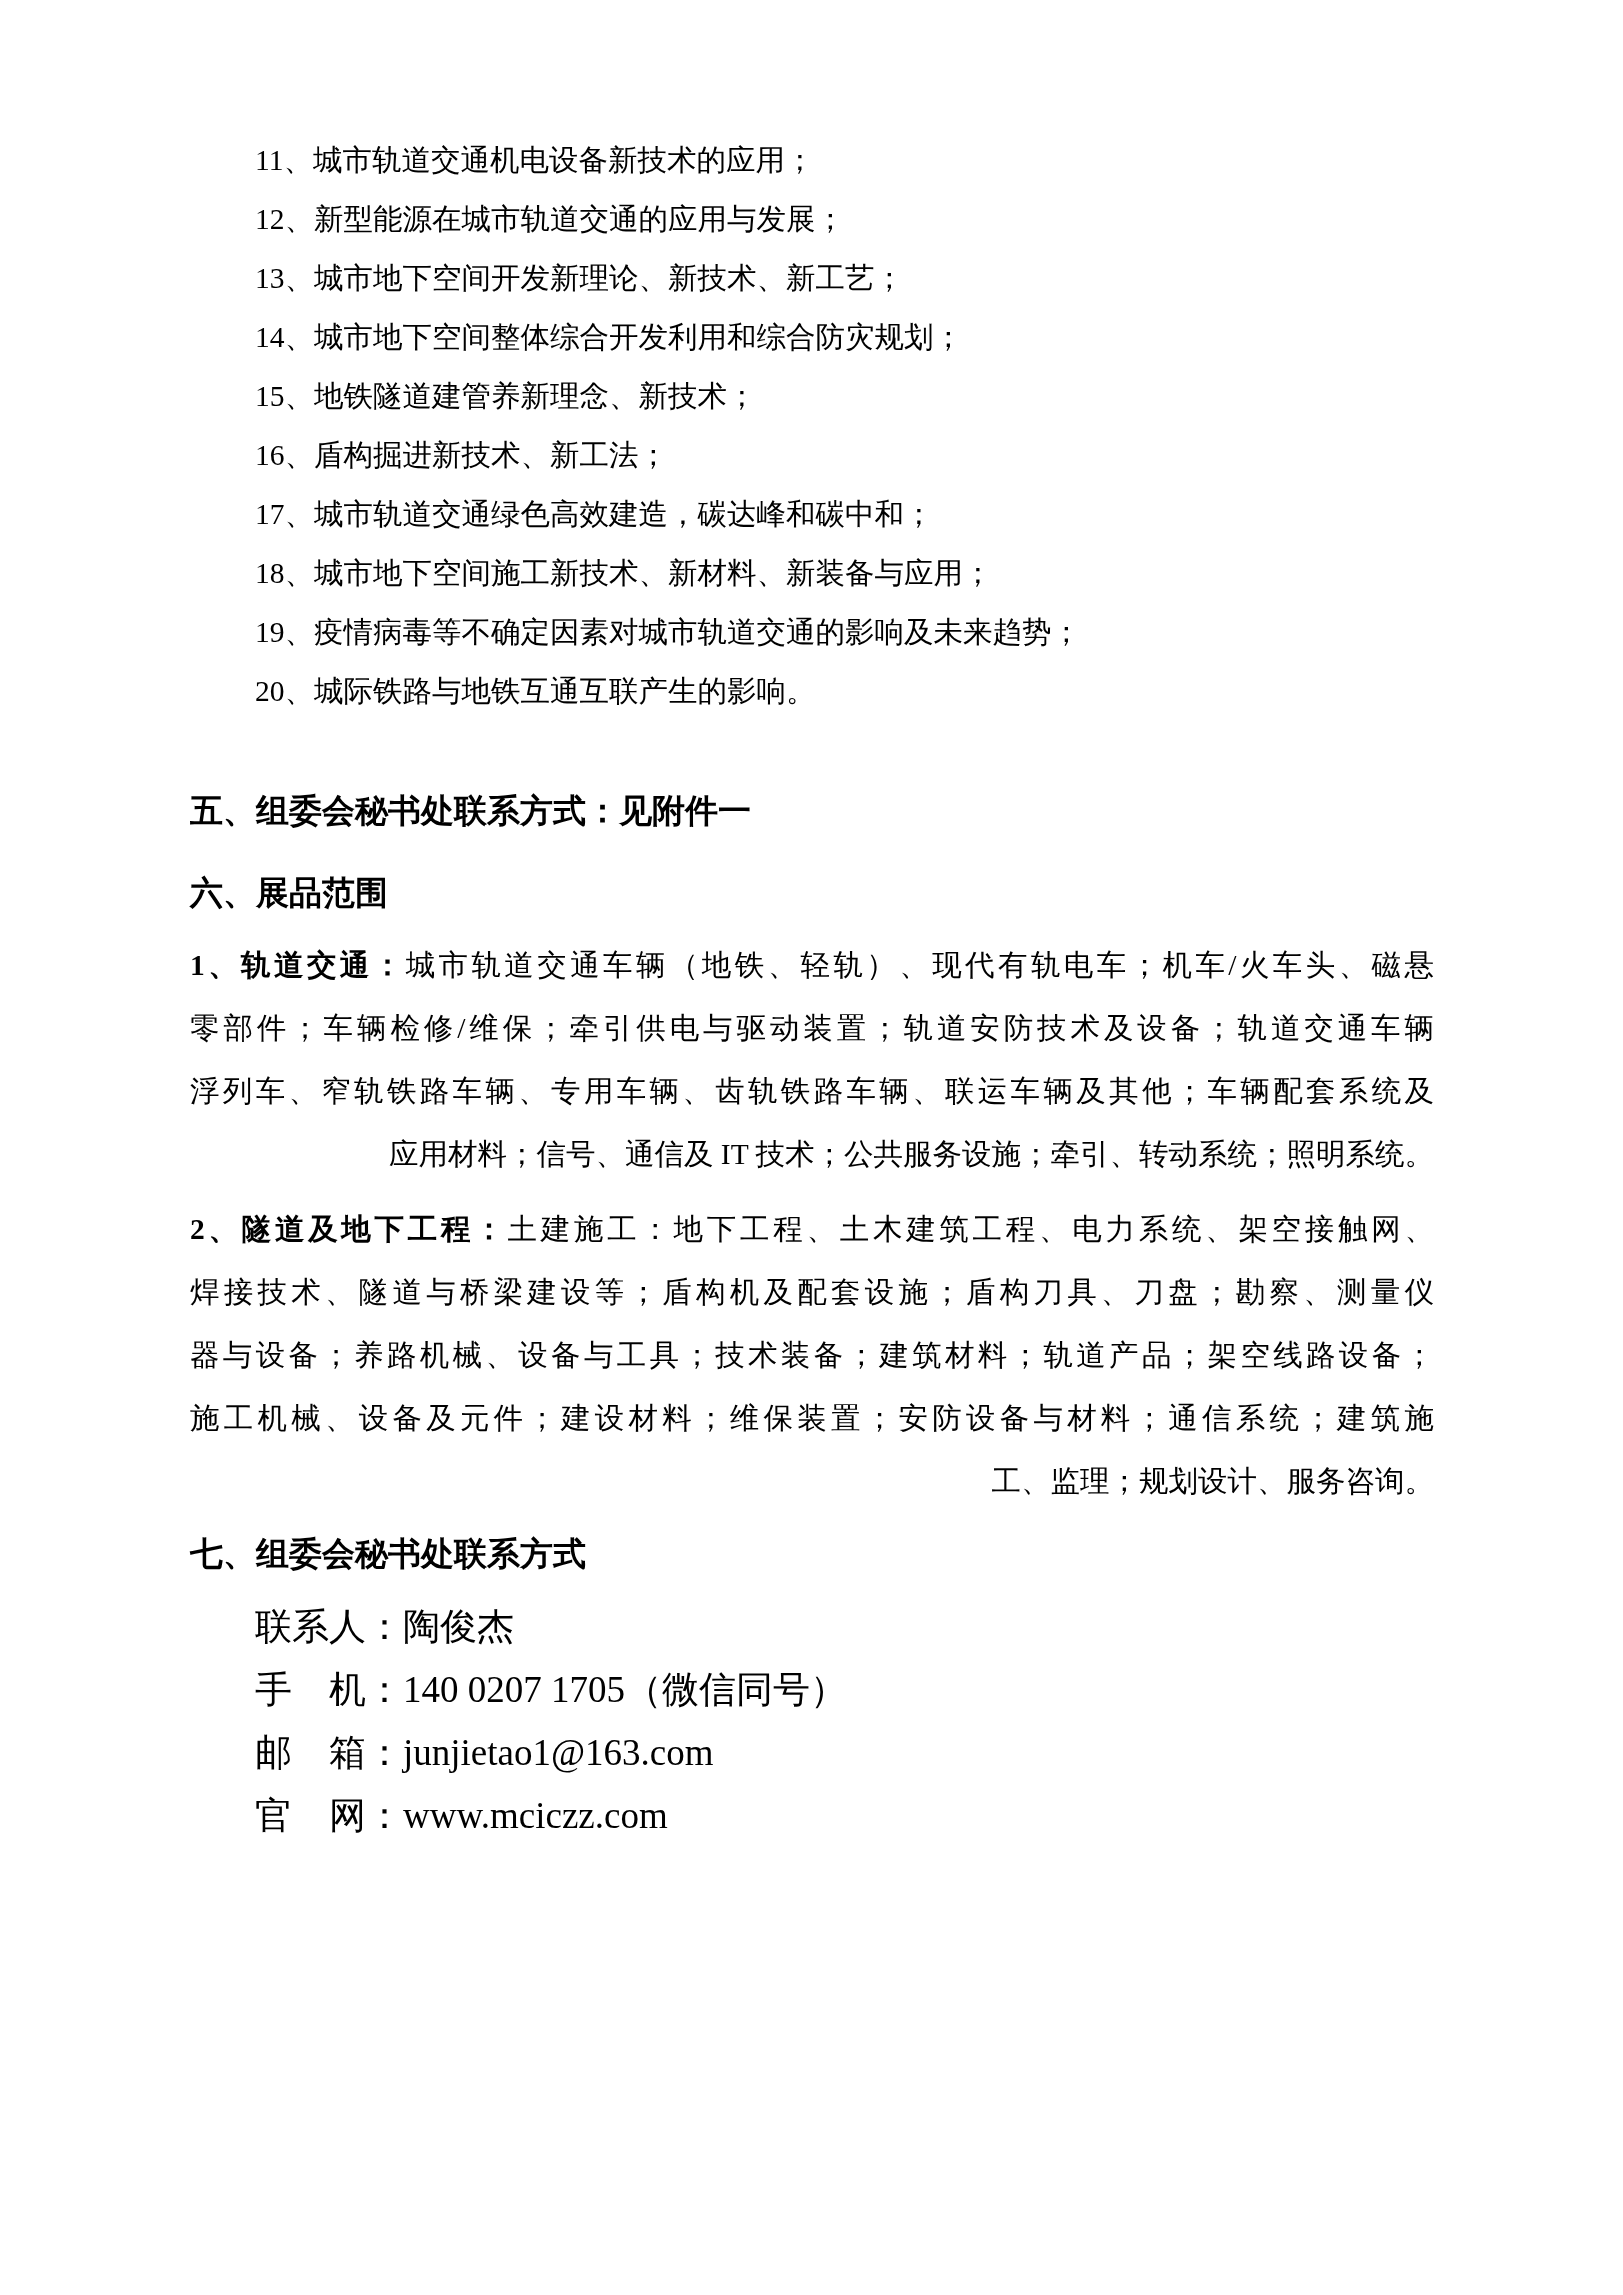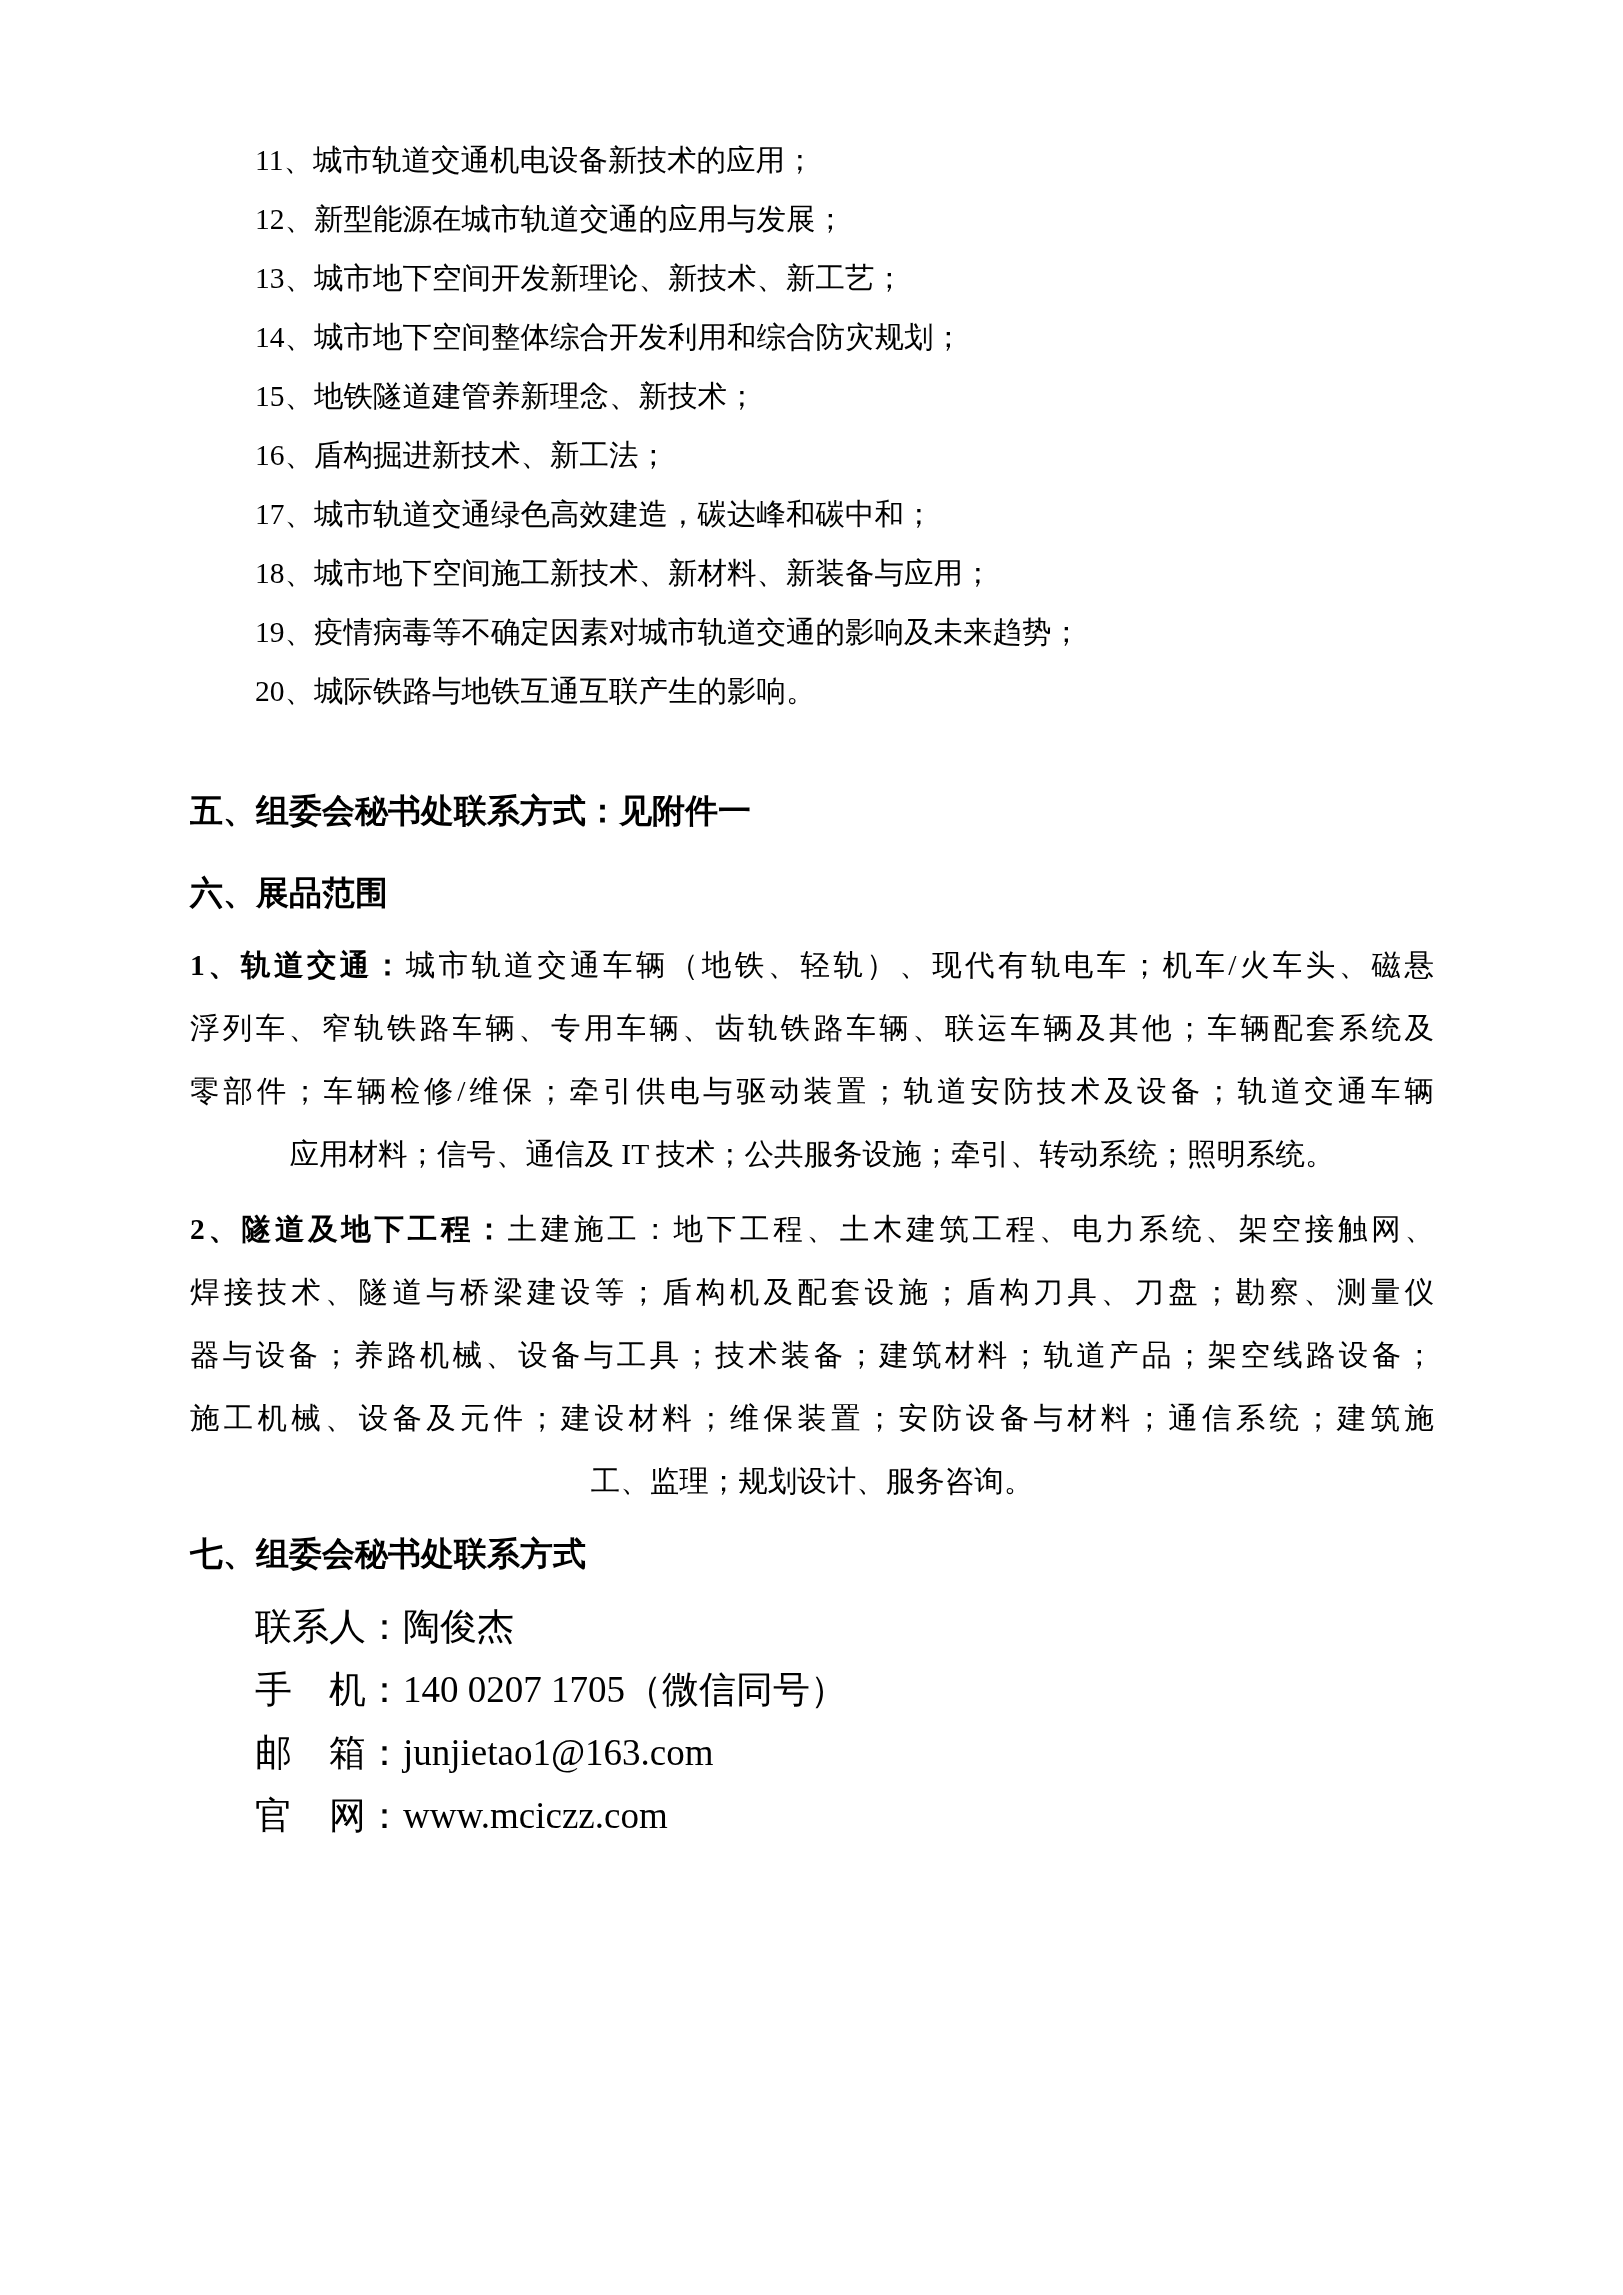--- a/index.html
+++ b/index.html
@@ -84,8 +84,8 @@
       <div class="pline">
         <span class="lead">1、轨道交通：</span><span>城市轨道交通车辆（地铁、轻轨）、现代有轨电车；机车/火车头、磁悬</span>
       </div>
+      <div class="pline">零部件；车辆检修/维保；牵引供电与驱动装置；轨道安防技术及设备；轨道交通车辆</div>
       <div class="pline">浮列车、窄轨铁路车辆、专用车辆、齿轨铁路车辆、联运车辆及其他；车辆配套系统及</div>
-      <div class="pline">零部件；车辆检修/维保；牵引供电与驱动装置；轨道安防技术及设备；轨道交通车辆</div>
       <div class="pline-last">应用材料；信号、通信及 IT 技术；公共服务设施；牵引、转动系统；照明系统。</div>
     </div>
 

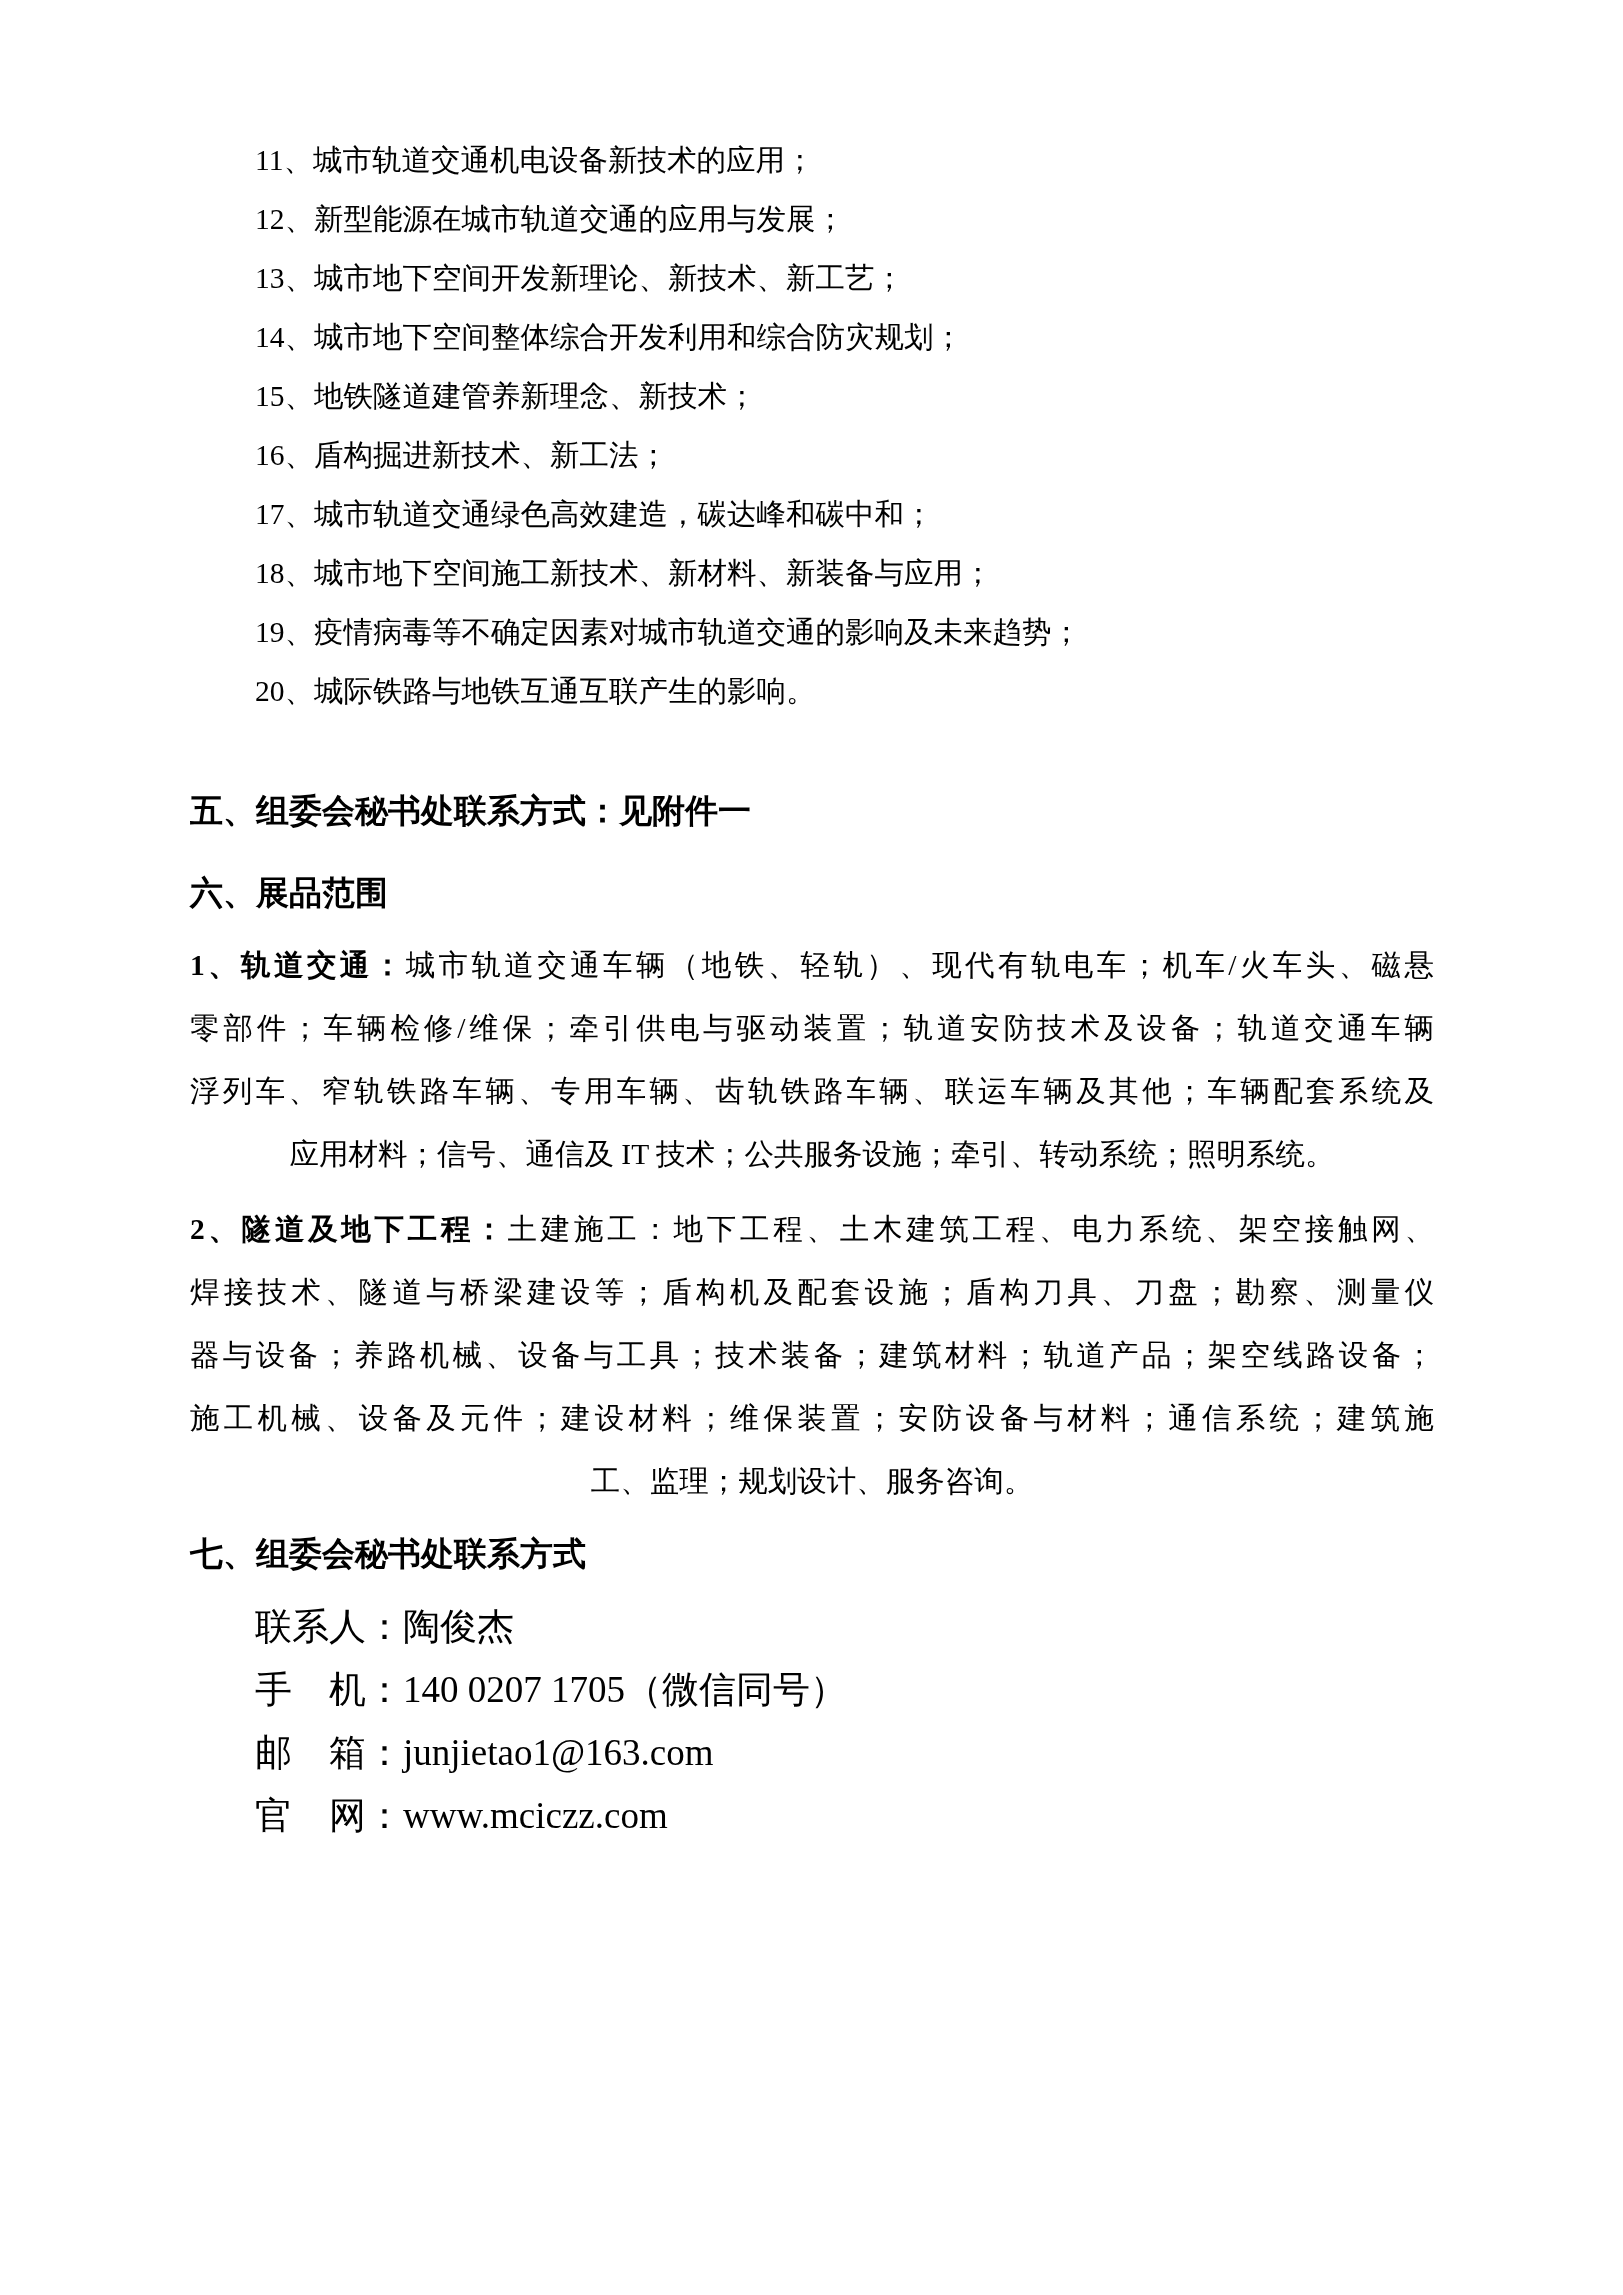--- a/index.html
+++ b/index.html
@@ -45,7 +45,7 @@
     text-align-last: justify;
   }
   .pline-last {
-    text-align: center;
+    text-align: right;
     text-align-last: auto;
   }
   .lead { font-weight: bold; }

